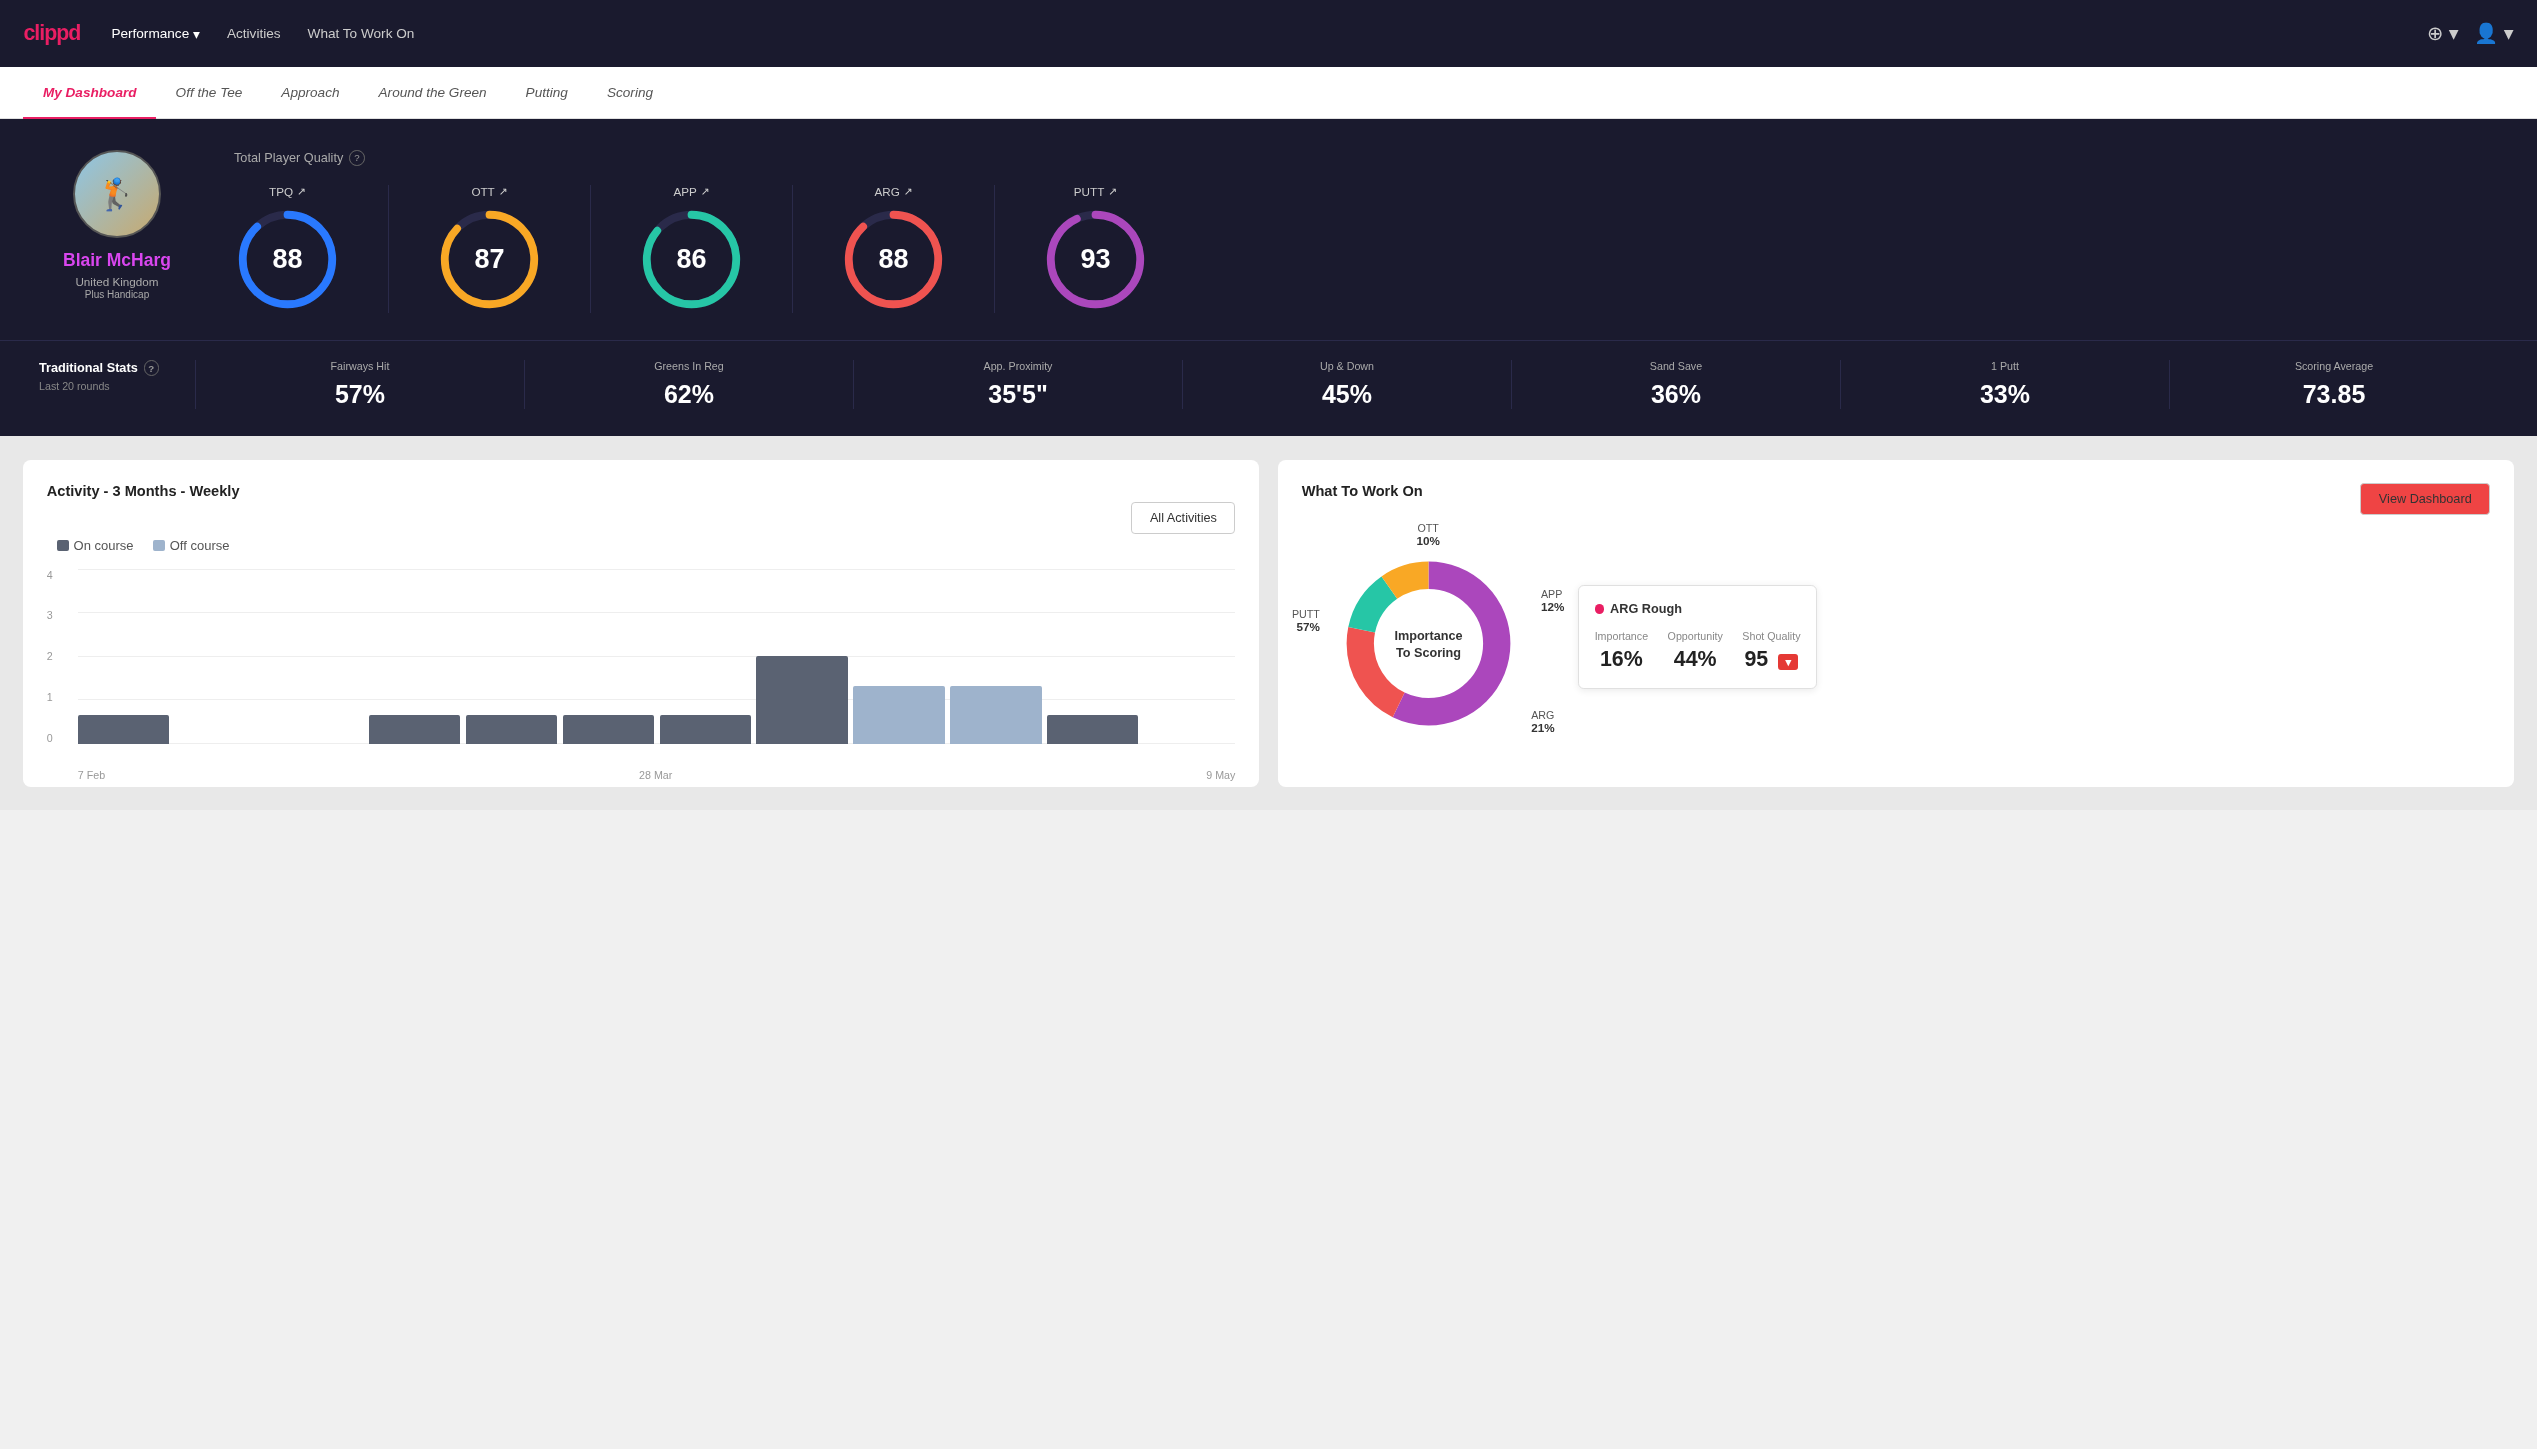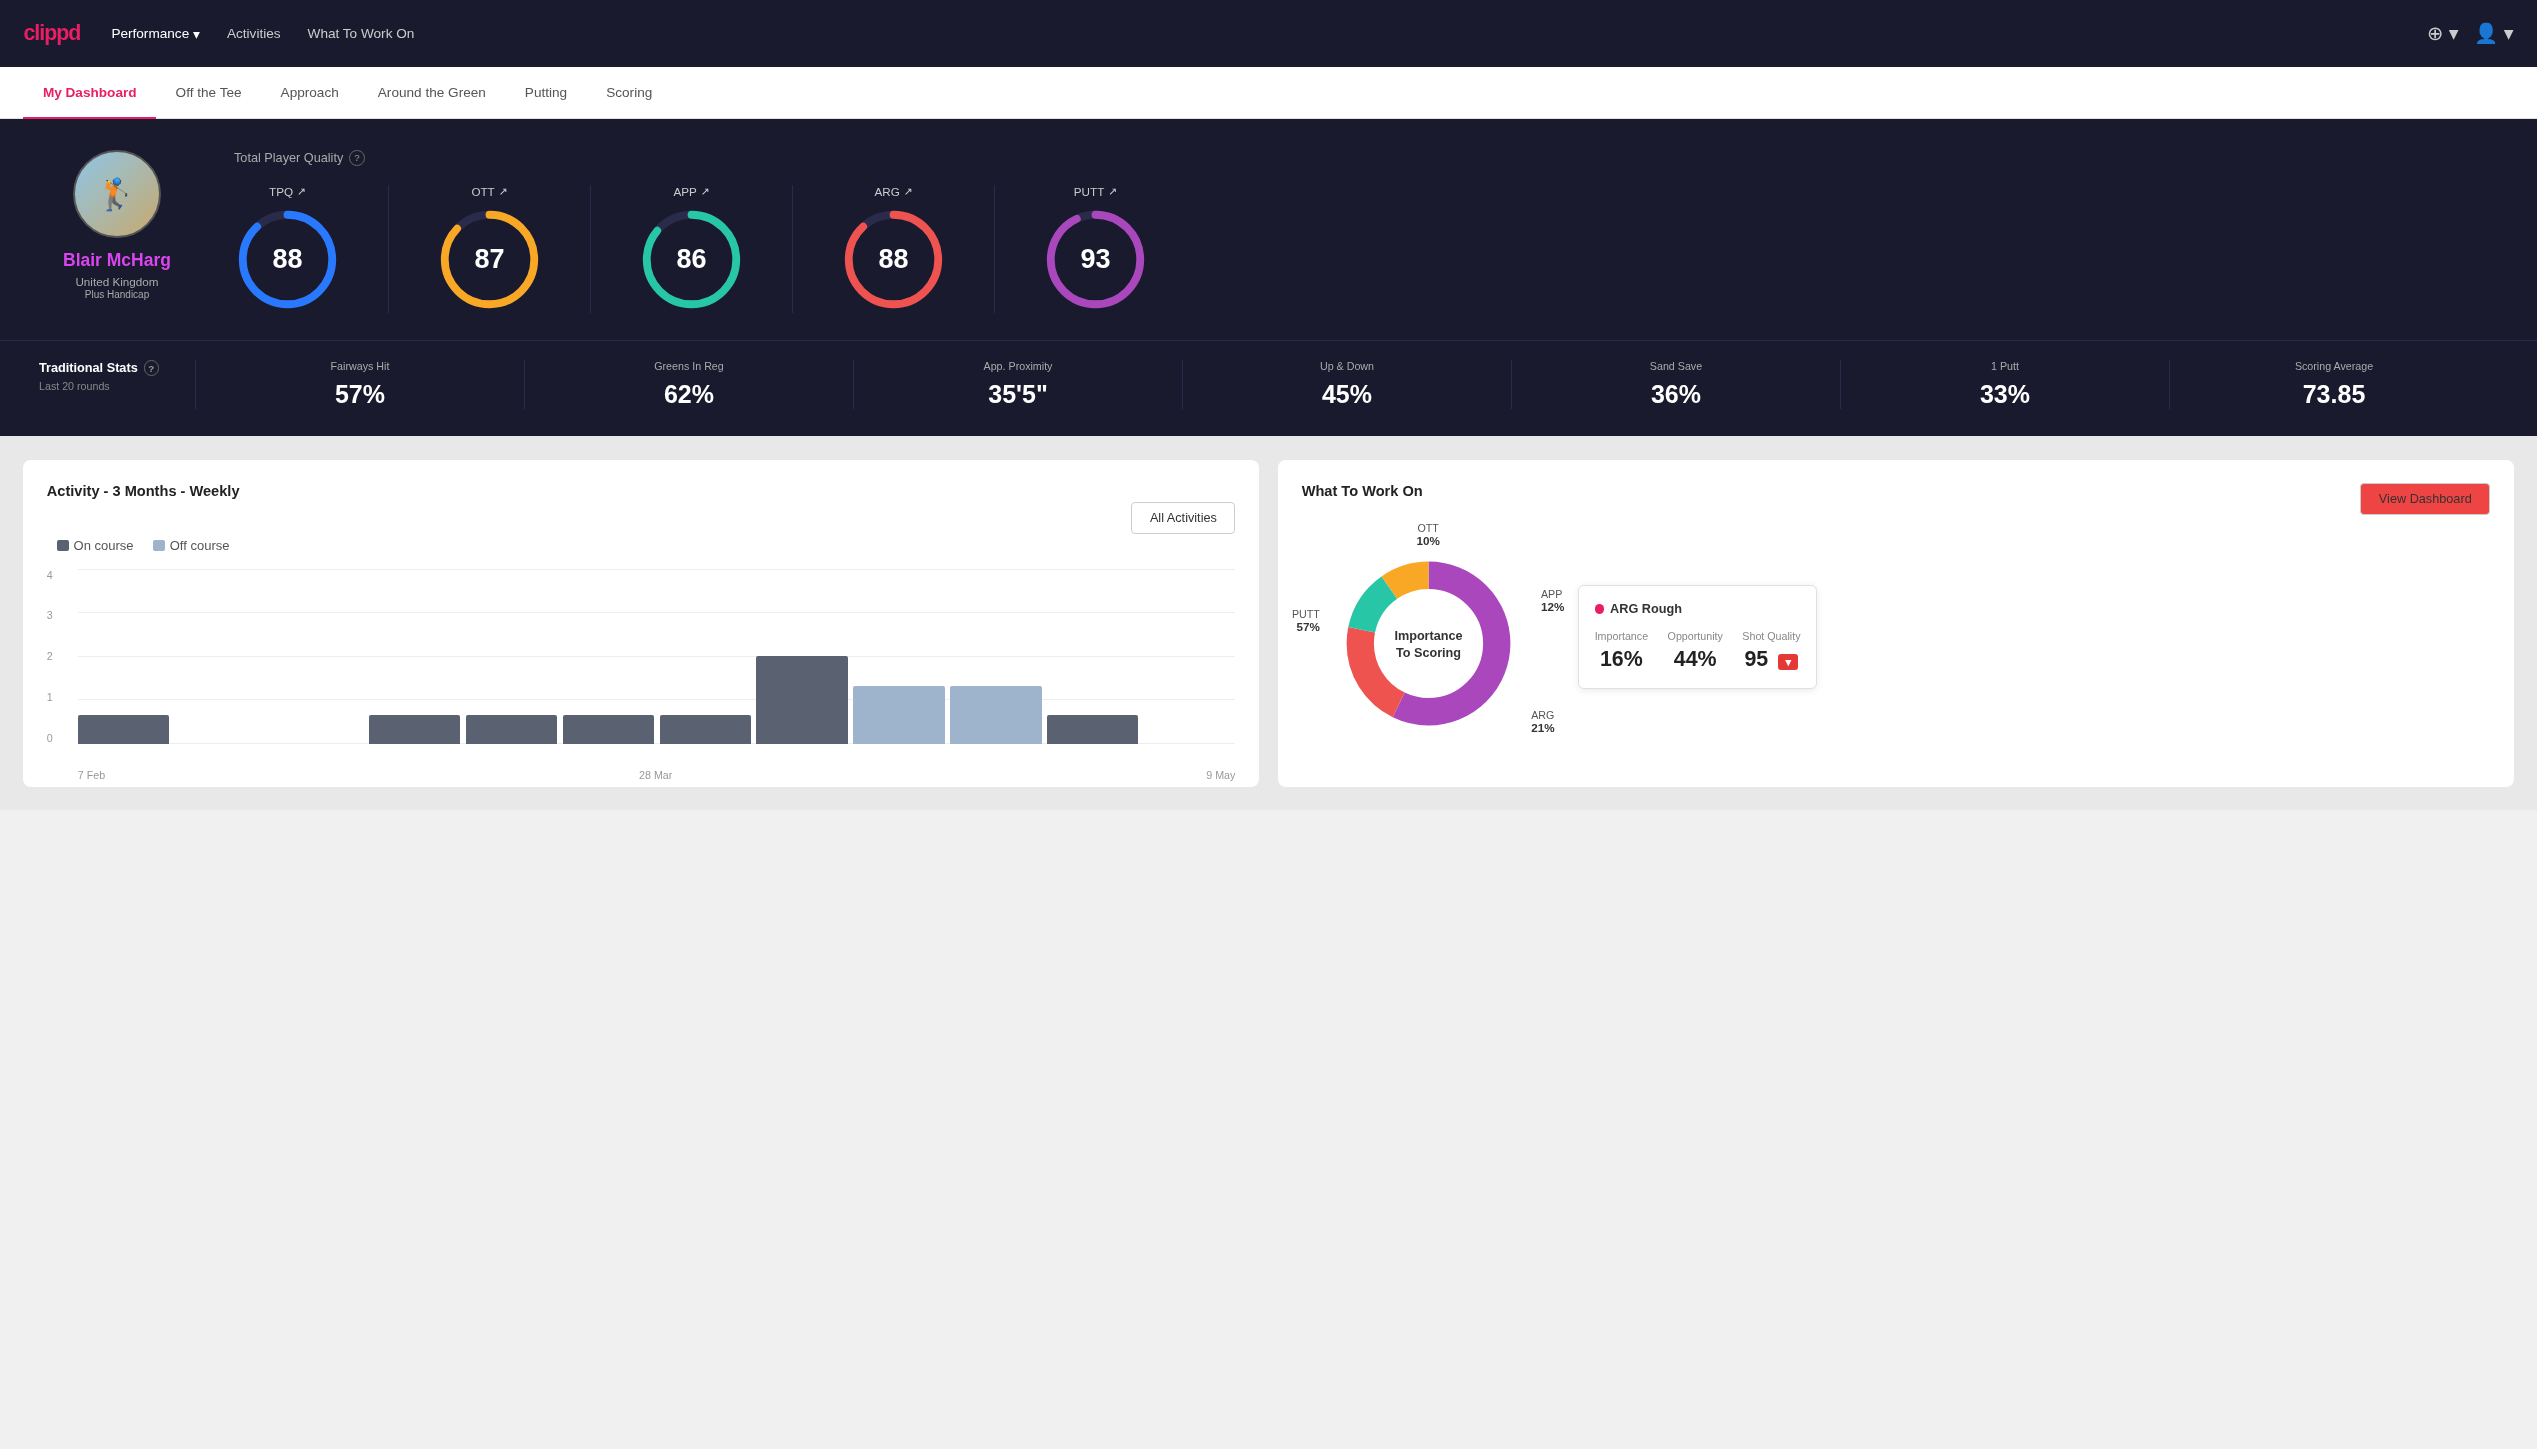--- a/index.html
+++ b/index.html
@@ -36,6 +36,7 @@
       cursor: pointer;
       border-bottom: 2.9px solid transparent;
       margin-bottom: -1px;
+      font-style: italic;
     }
     .tab.active {
       color: #e91e63;

